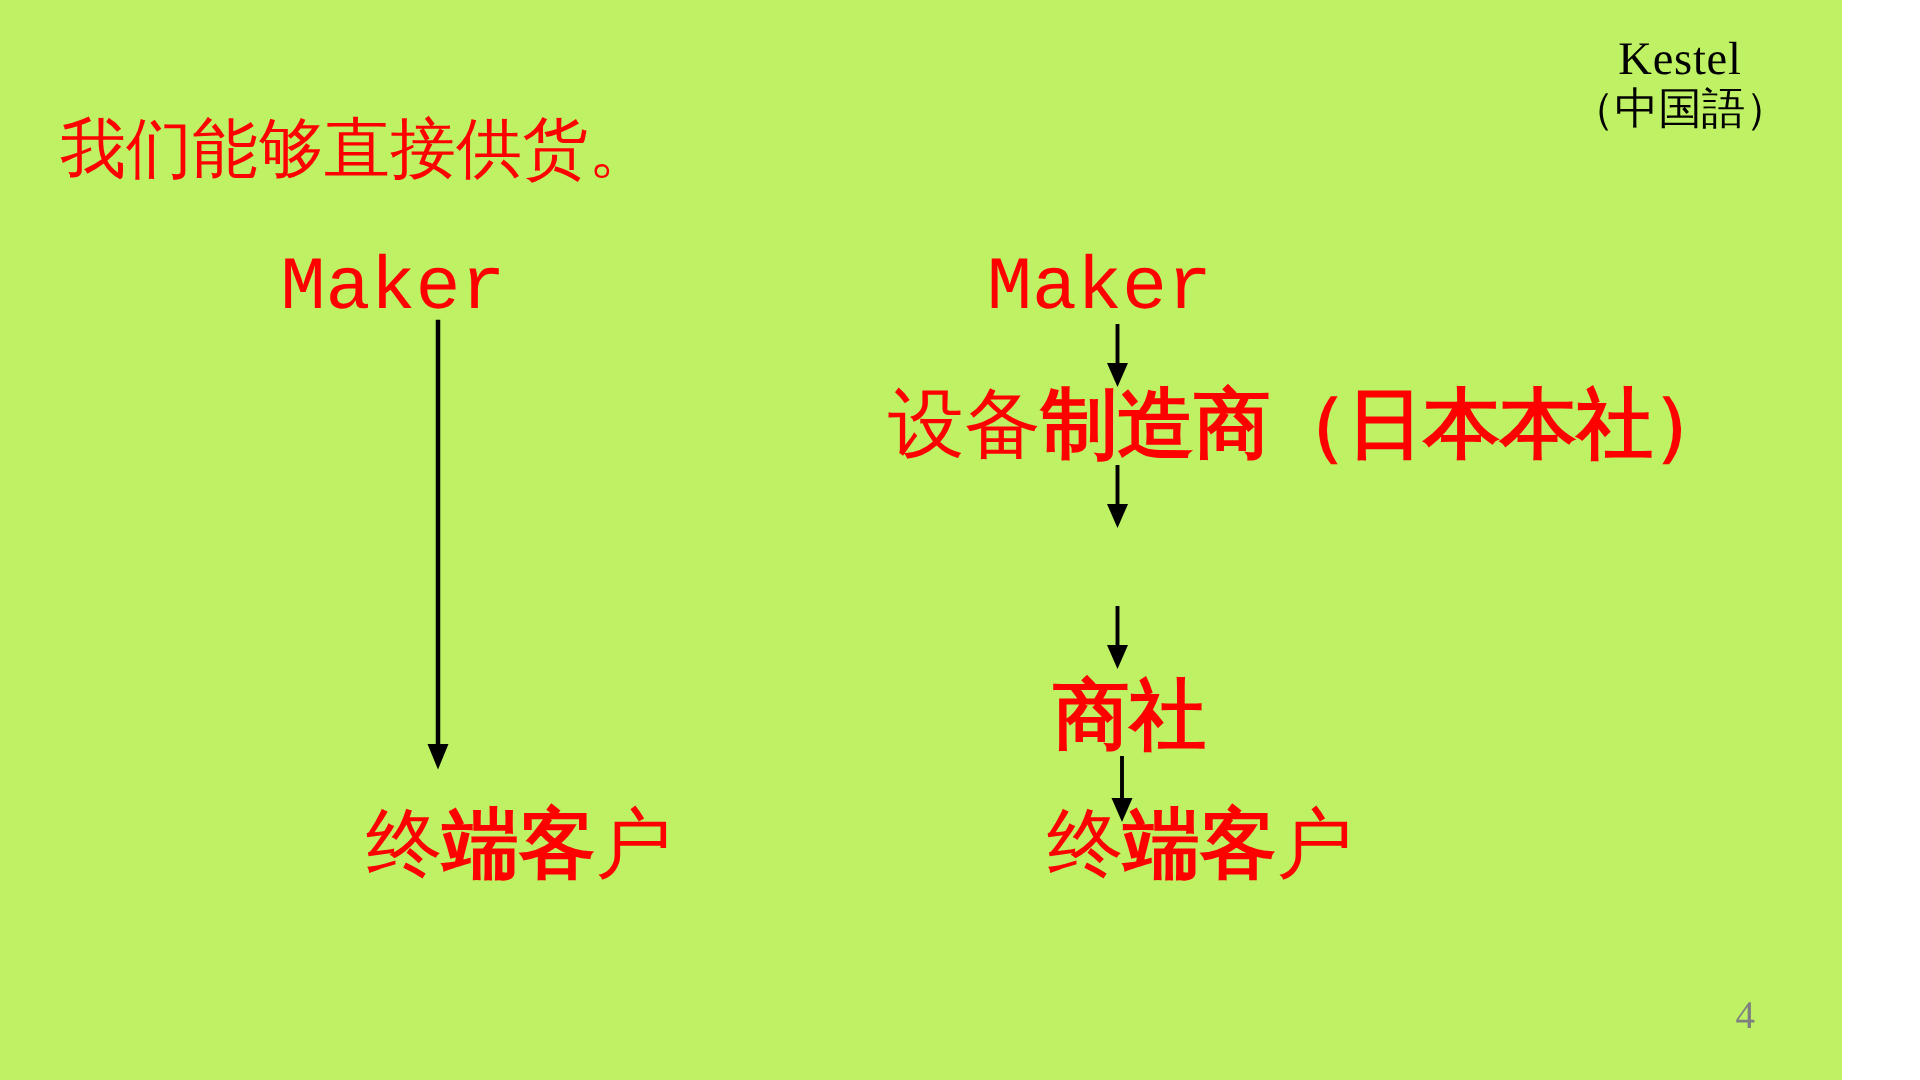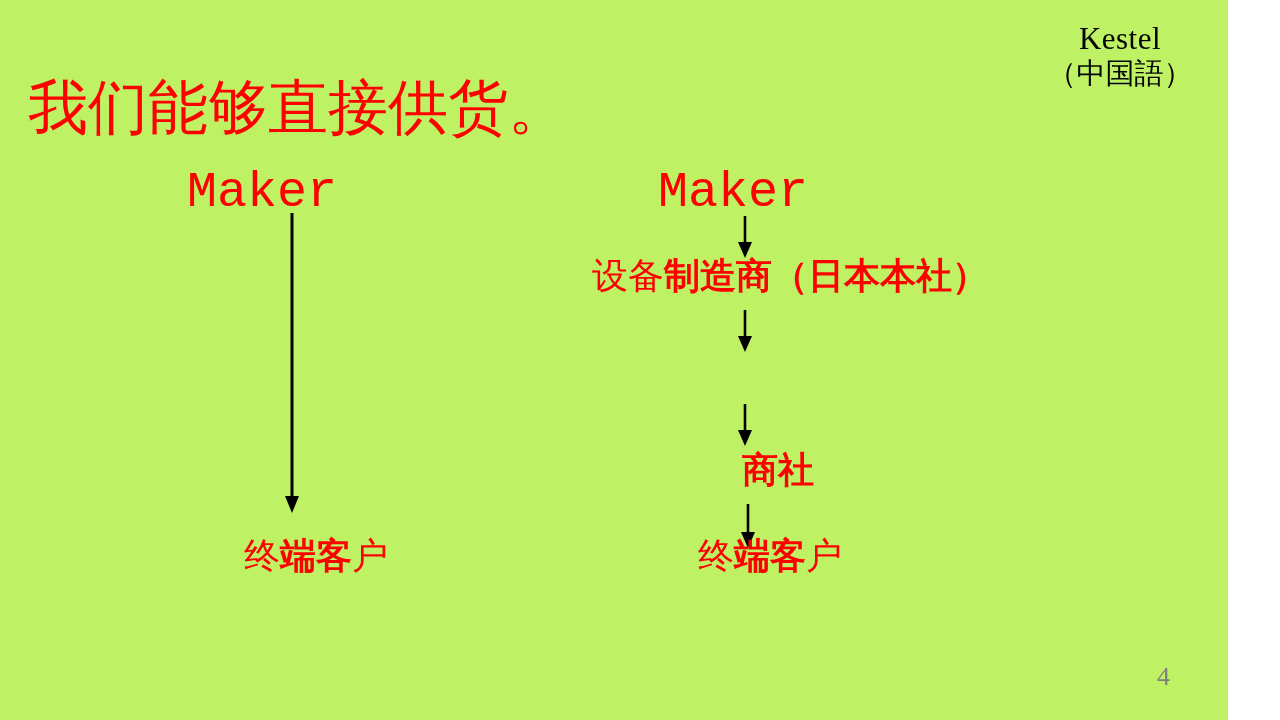--- a/index.html
+++ b/index.html
@@ -39,11 +39,11 @@
   
   .slide-title {
     position: absolute;
-    left: 28px;
+    left: 40px;
     top: 78px;
     color: #FF0000;
     font-family: "Liberation Serif", "DejaVu Serif", serif;
-    font-size: 60px;
+    font-size: 44px;
     line-height: 1;
     white-space: nowrap;
     letter-spacing: 0px;

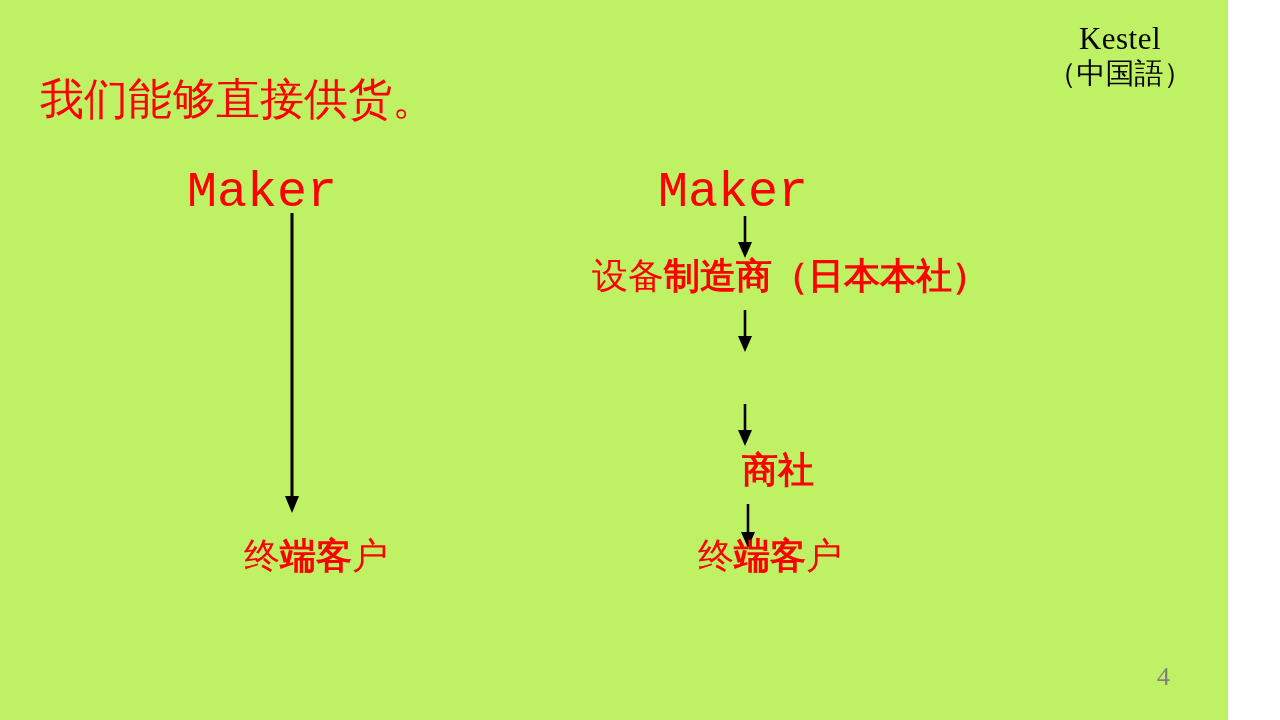--- a/index.html
+++ b/index.html
@@ -72,7 +72,7 @@
   }
 
   .node-cn {
-    font-size: 36px;
+    font-size: 51px;
   }
   
   .cn-light {

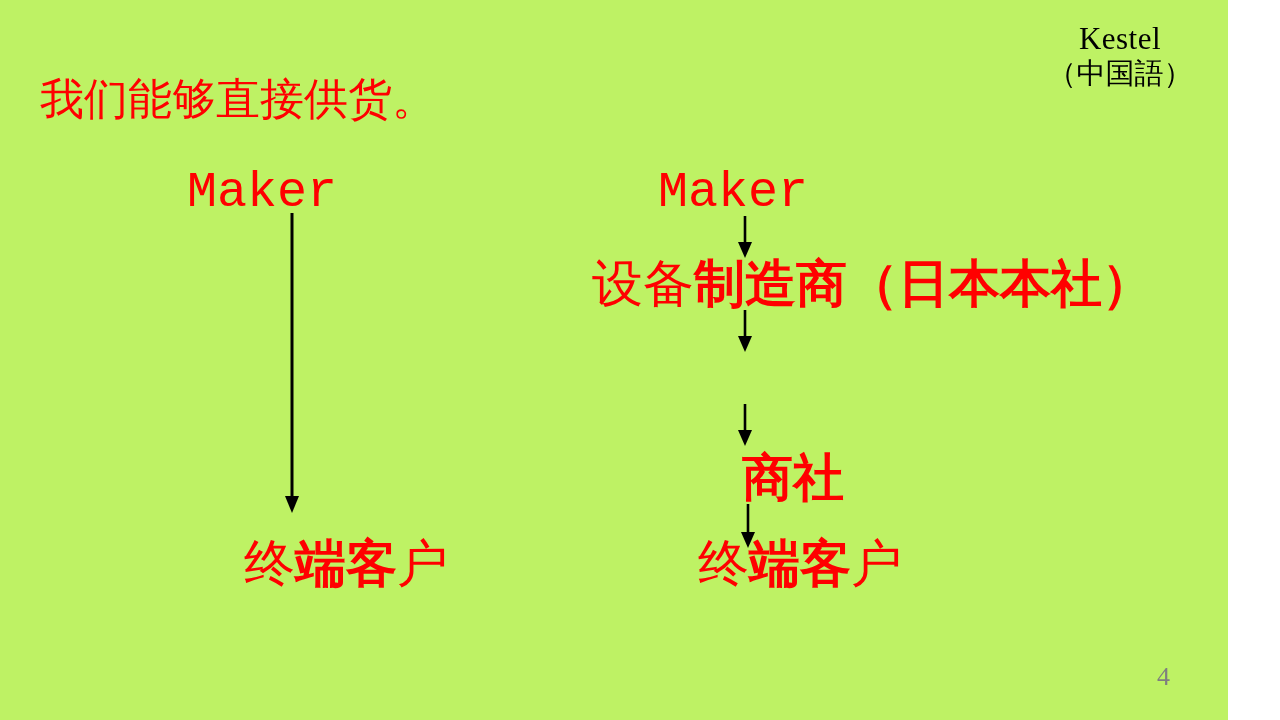--- a/index.html
+++ b/index.html
@@ -164,7 +164,7 @@
       </svg>
     </div>
 
-    <div class="node node-cn" style="left: 154px; top: 452px; margin-left: 40px;">
+    <div class="node node-cn" style="left: 154px; top: 452px;">
       <span class="cn-bold">商社</span>
     </div>
 

